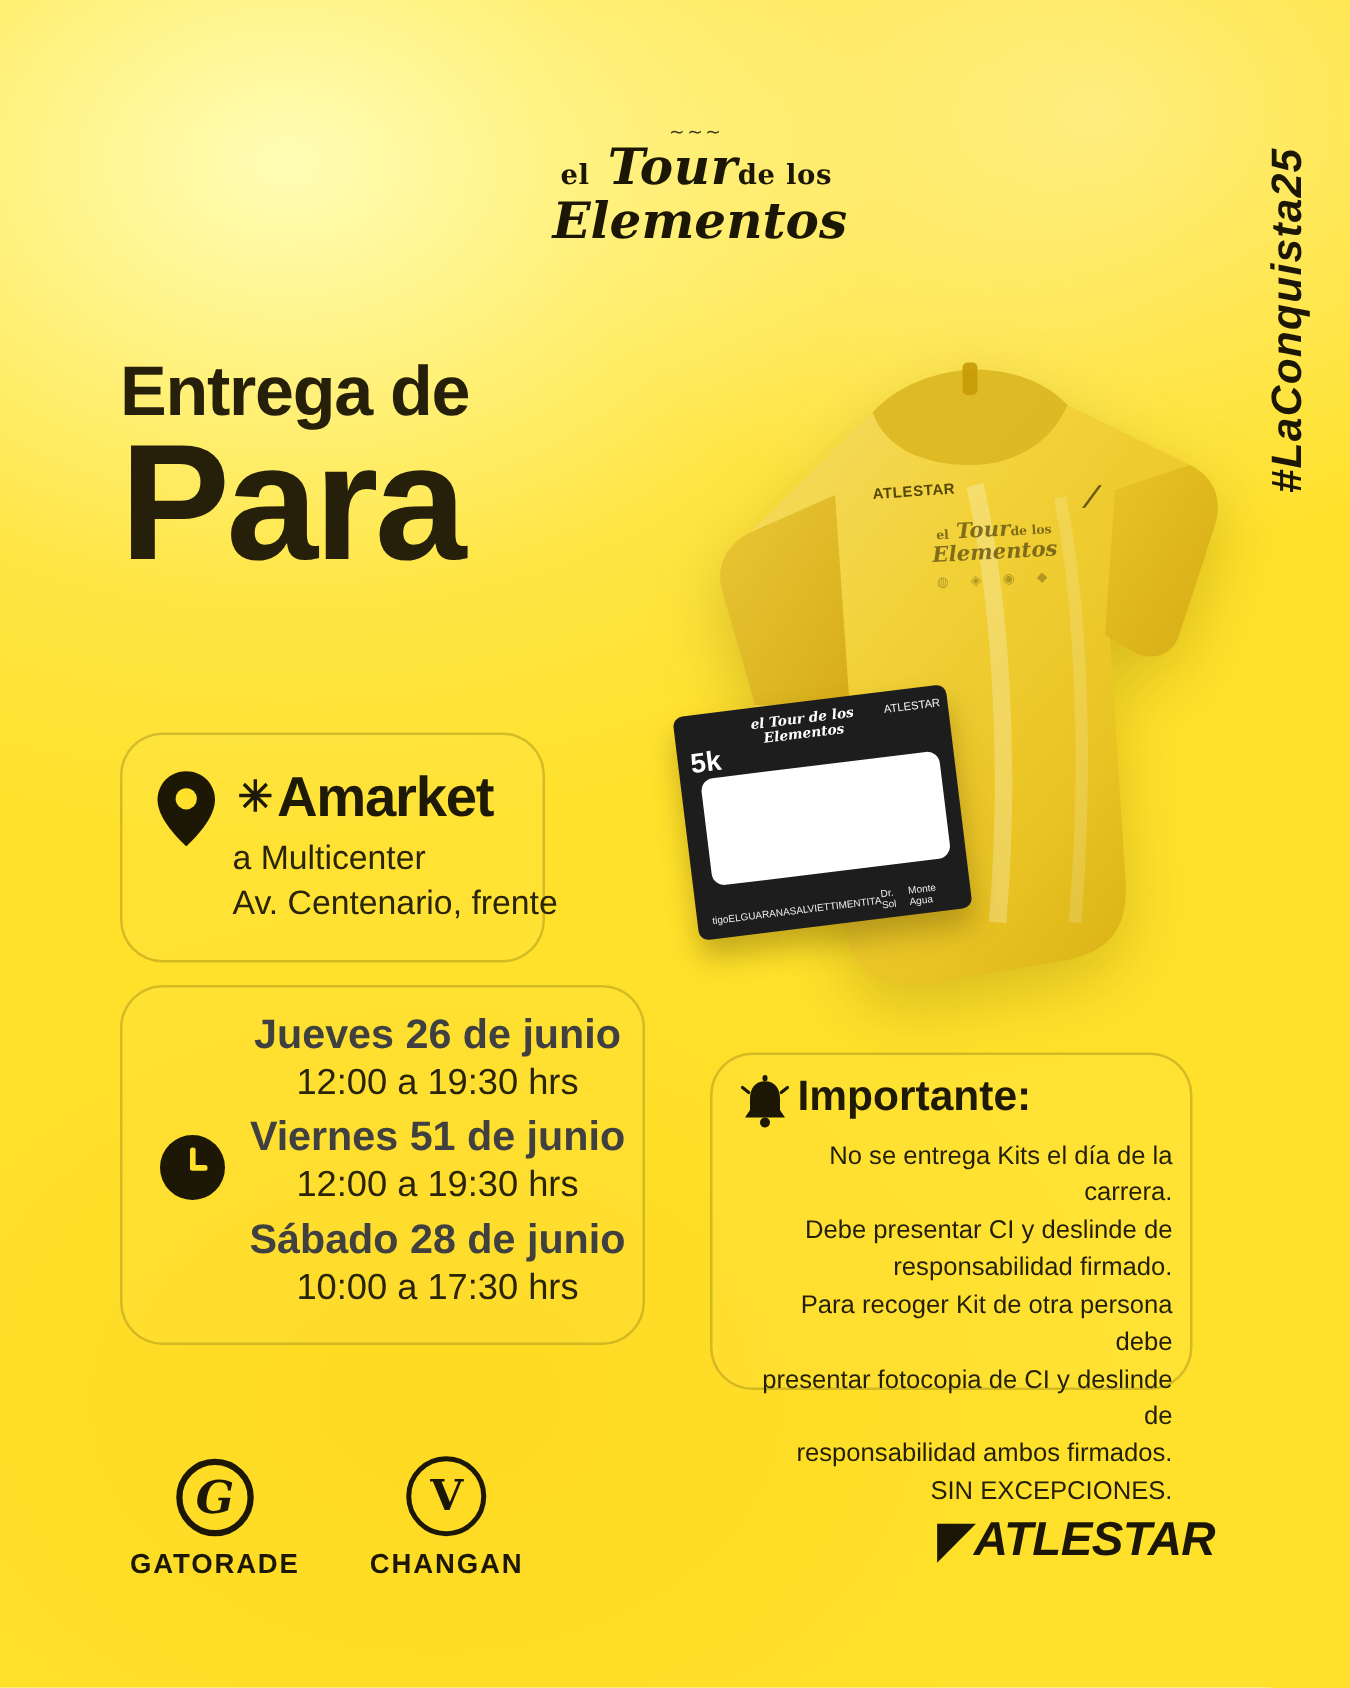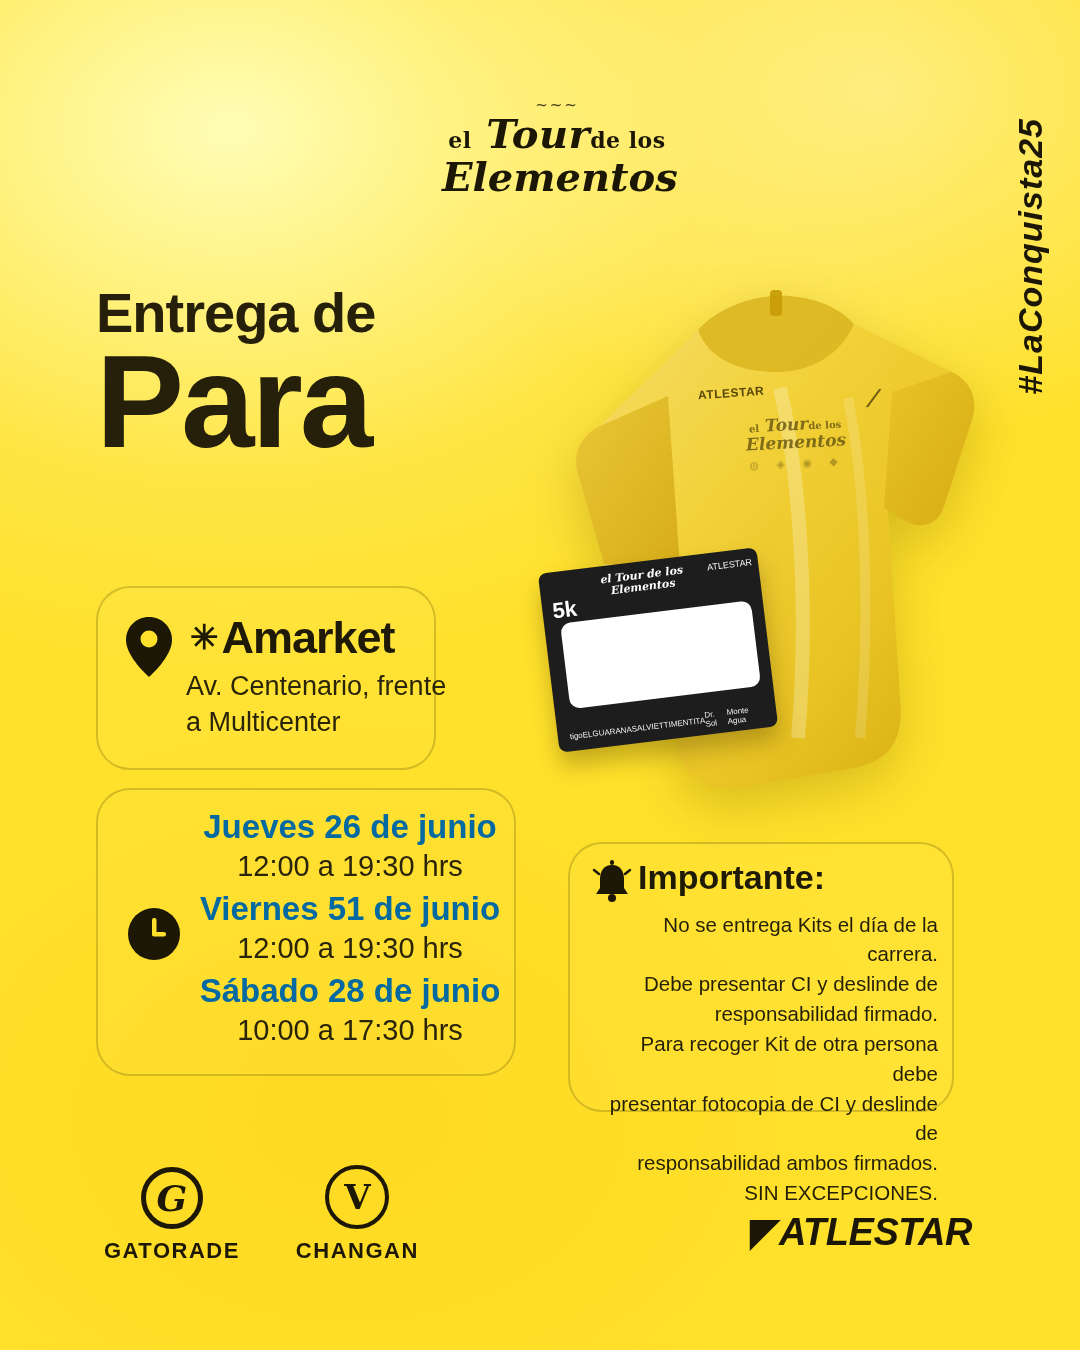--- a/index.html
+++ b/index.html
@@ -296,8 +296,8 @@
       <span class="venue-star">✳</span><span>Amarket</span>
     </div>
     <div class="venue-addr">
+      <div>a Multicenter</div>
       <div>Av. Centenario, frente</div>
-      <div>a Multicenter</div>
     </div>
   </div>
 

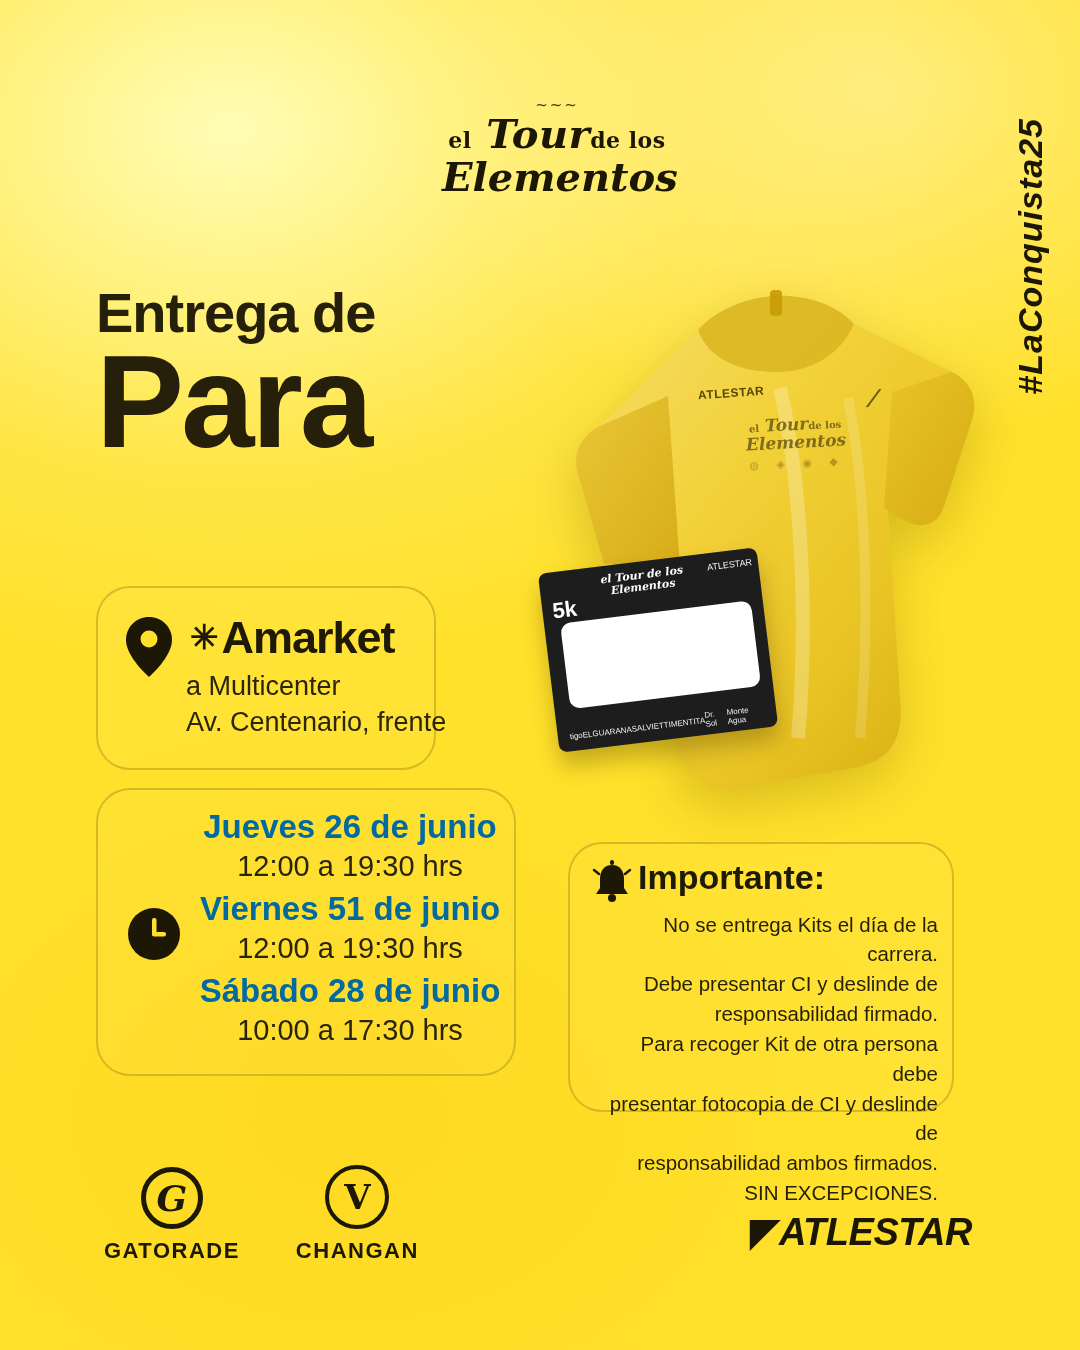--- a/index.html
+++ b/index.html
@@ -106,7 +106,7 @@
     position: absolute; left: 96px; top: 16px; width: 312px; text-align: center;
   }
   .sched-day {
-    font-size: 33px; font-weight: 700; color: #0369a1; line-height: 1.28;
+    font-size: 33px; font-weight: 700; color: #404040; line-height: 1.28;
     font-family: "Liberation Sans", sans-serif;
   }
   .sched-time {

